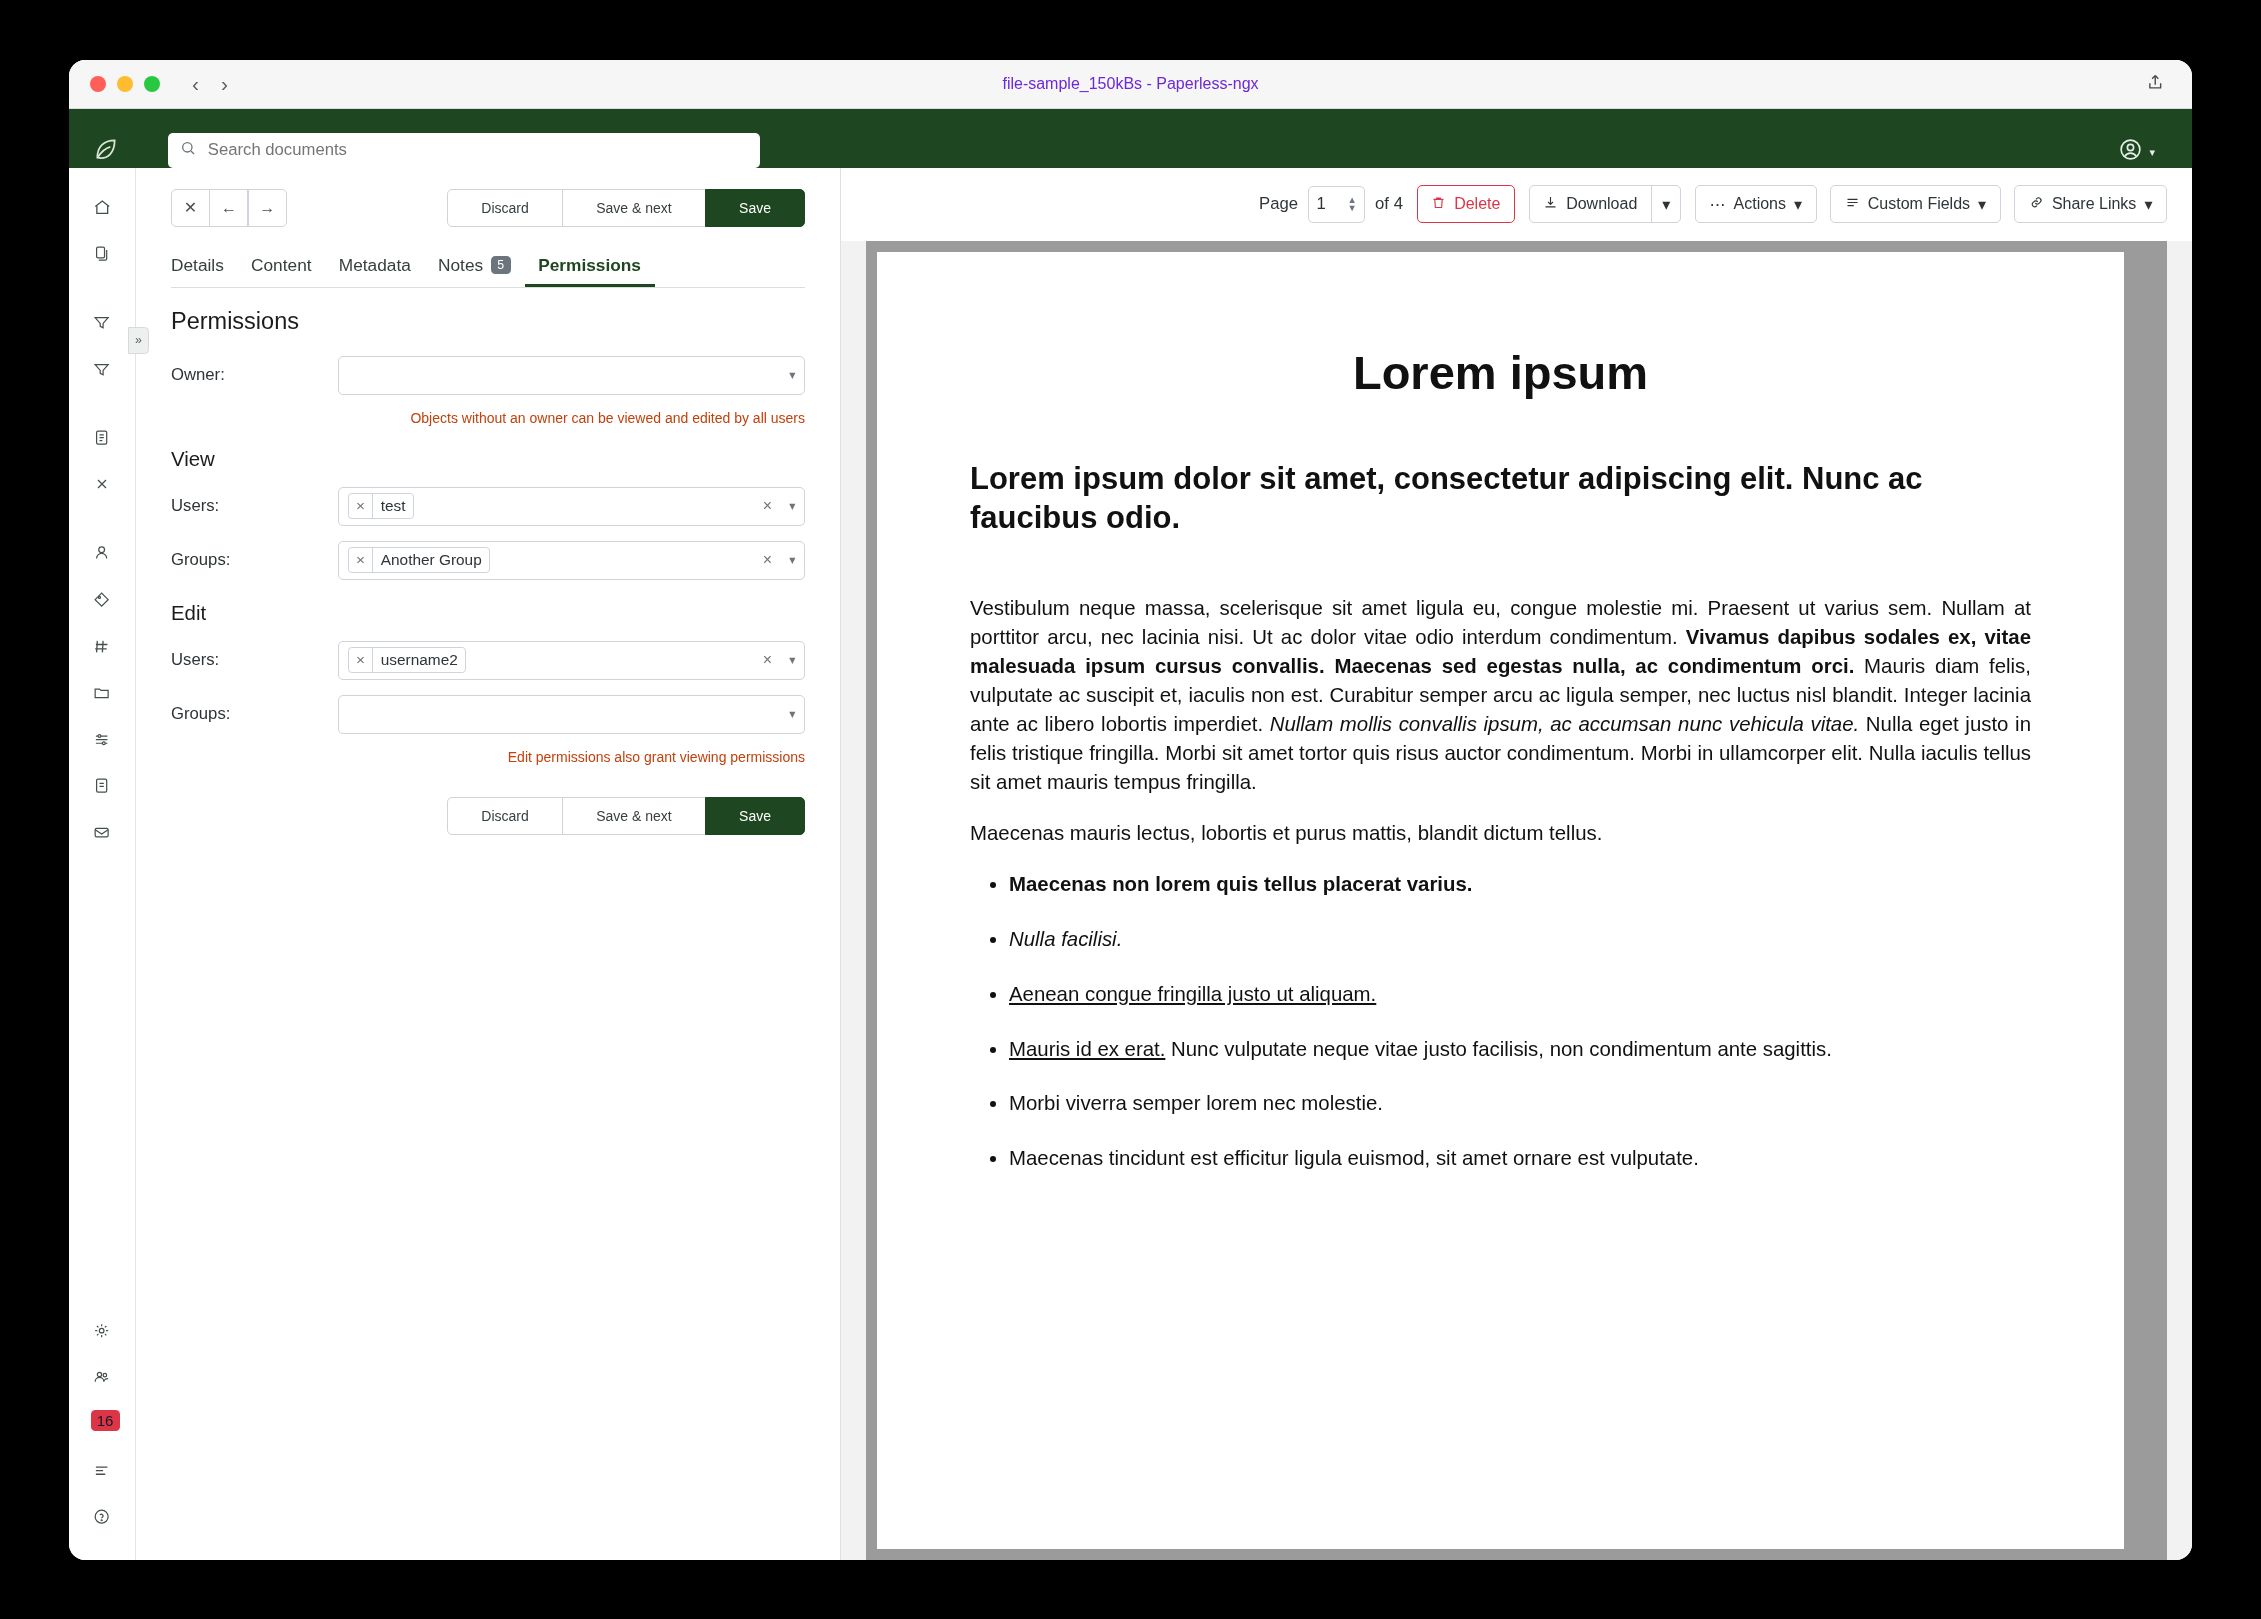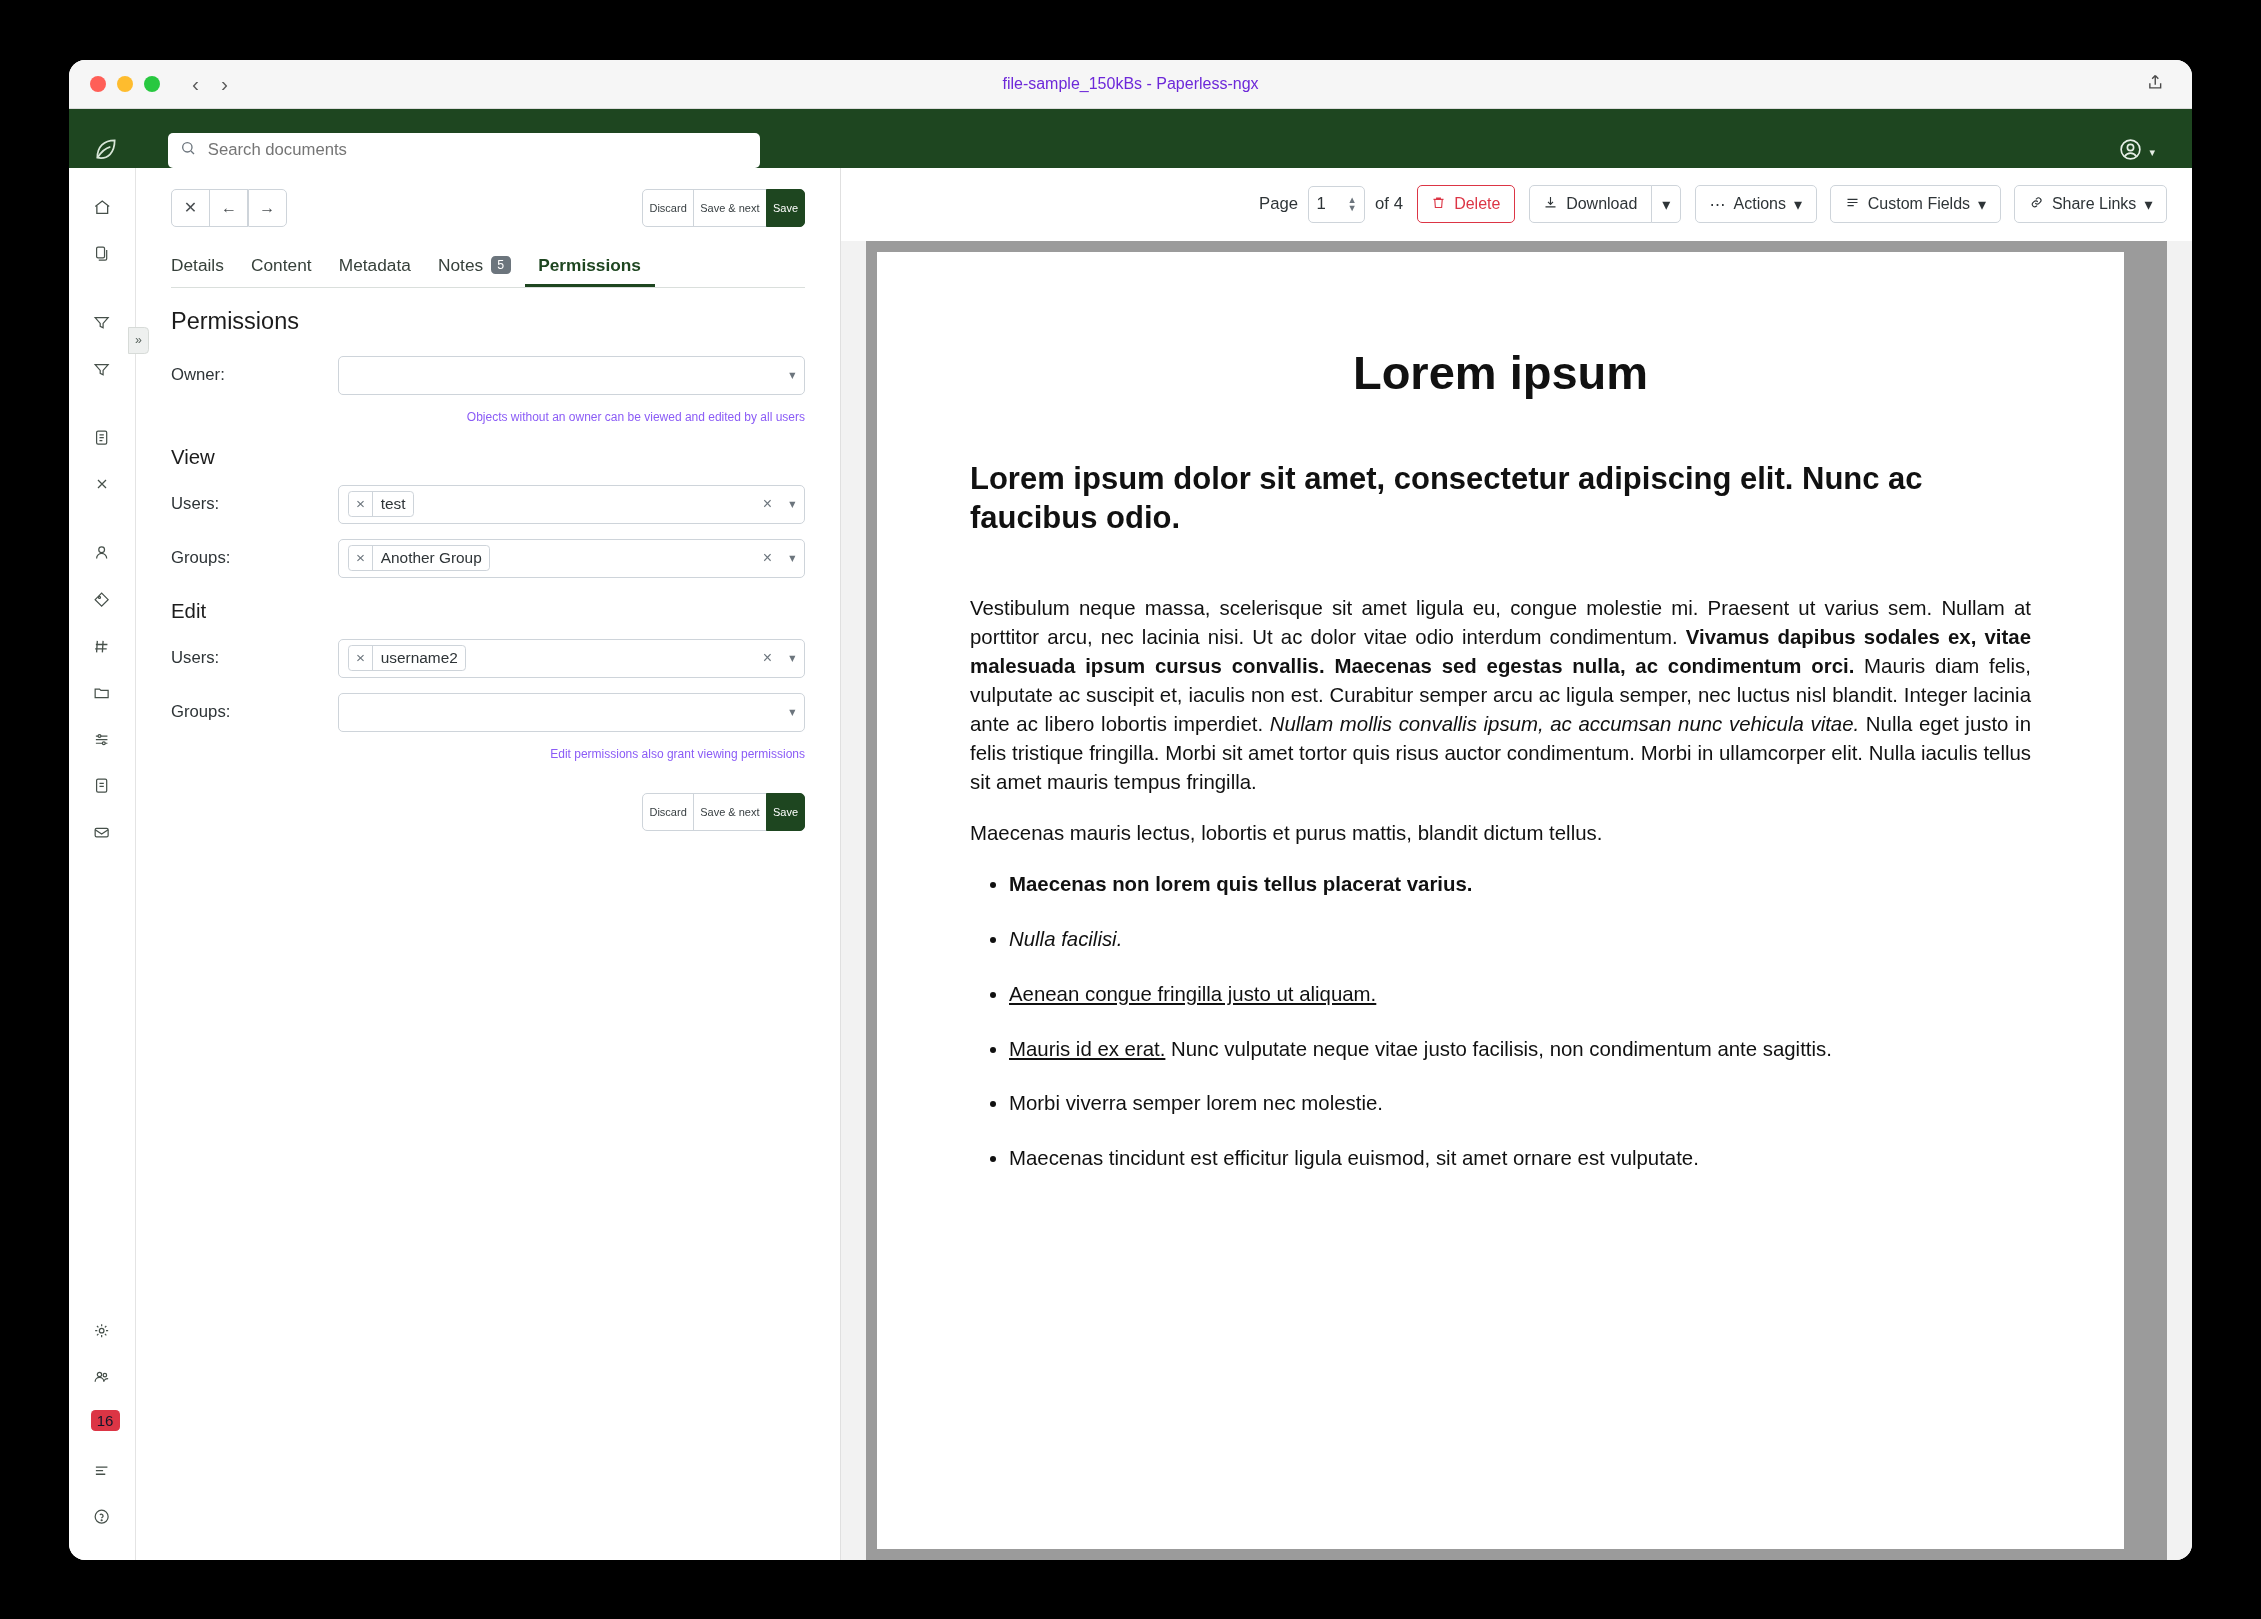--- a/index.html
+++ b/index.html
@@ -126,9 +126,9 @@
   .sq-btn:last-child { border-radius: 0 5px 5px 0; }
   .savegroup { display: inline-flex; }
   .sg-btn {
-    height: 38px; padding: 0 6px;
+    height: 38px; padding: 0 33px;
     border: 0.6px solid #ced4da; background: #fff;
-    font-size: 11px; color: #394043;
+    font-size: 14px; color: #394043;
     display: flex; align-items: center;
     margin-left: -0.6px;
   }

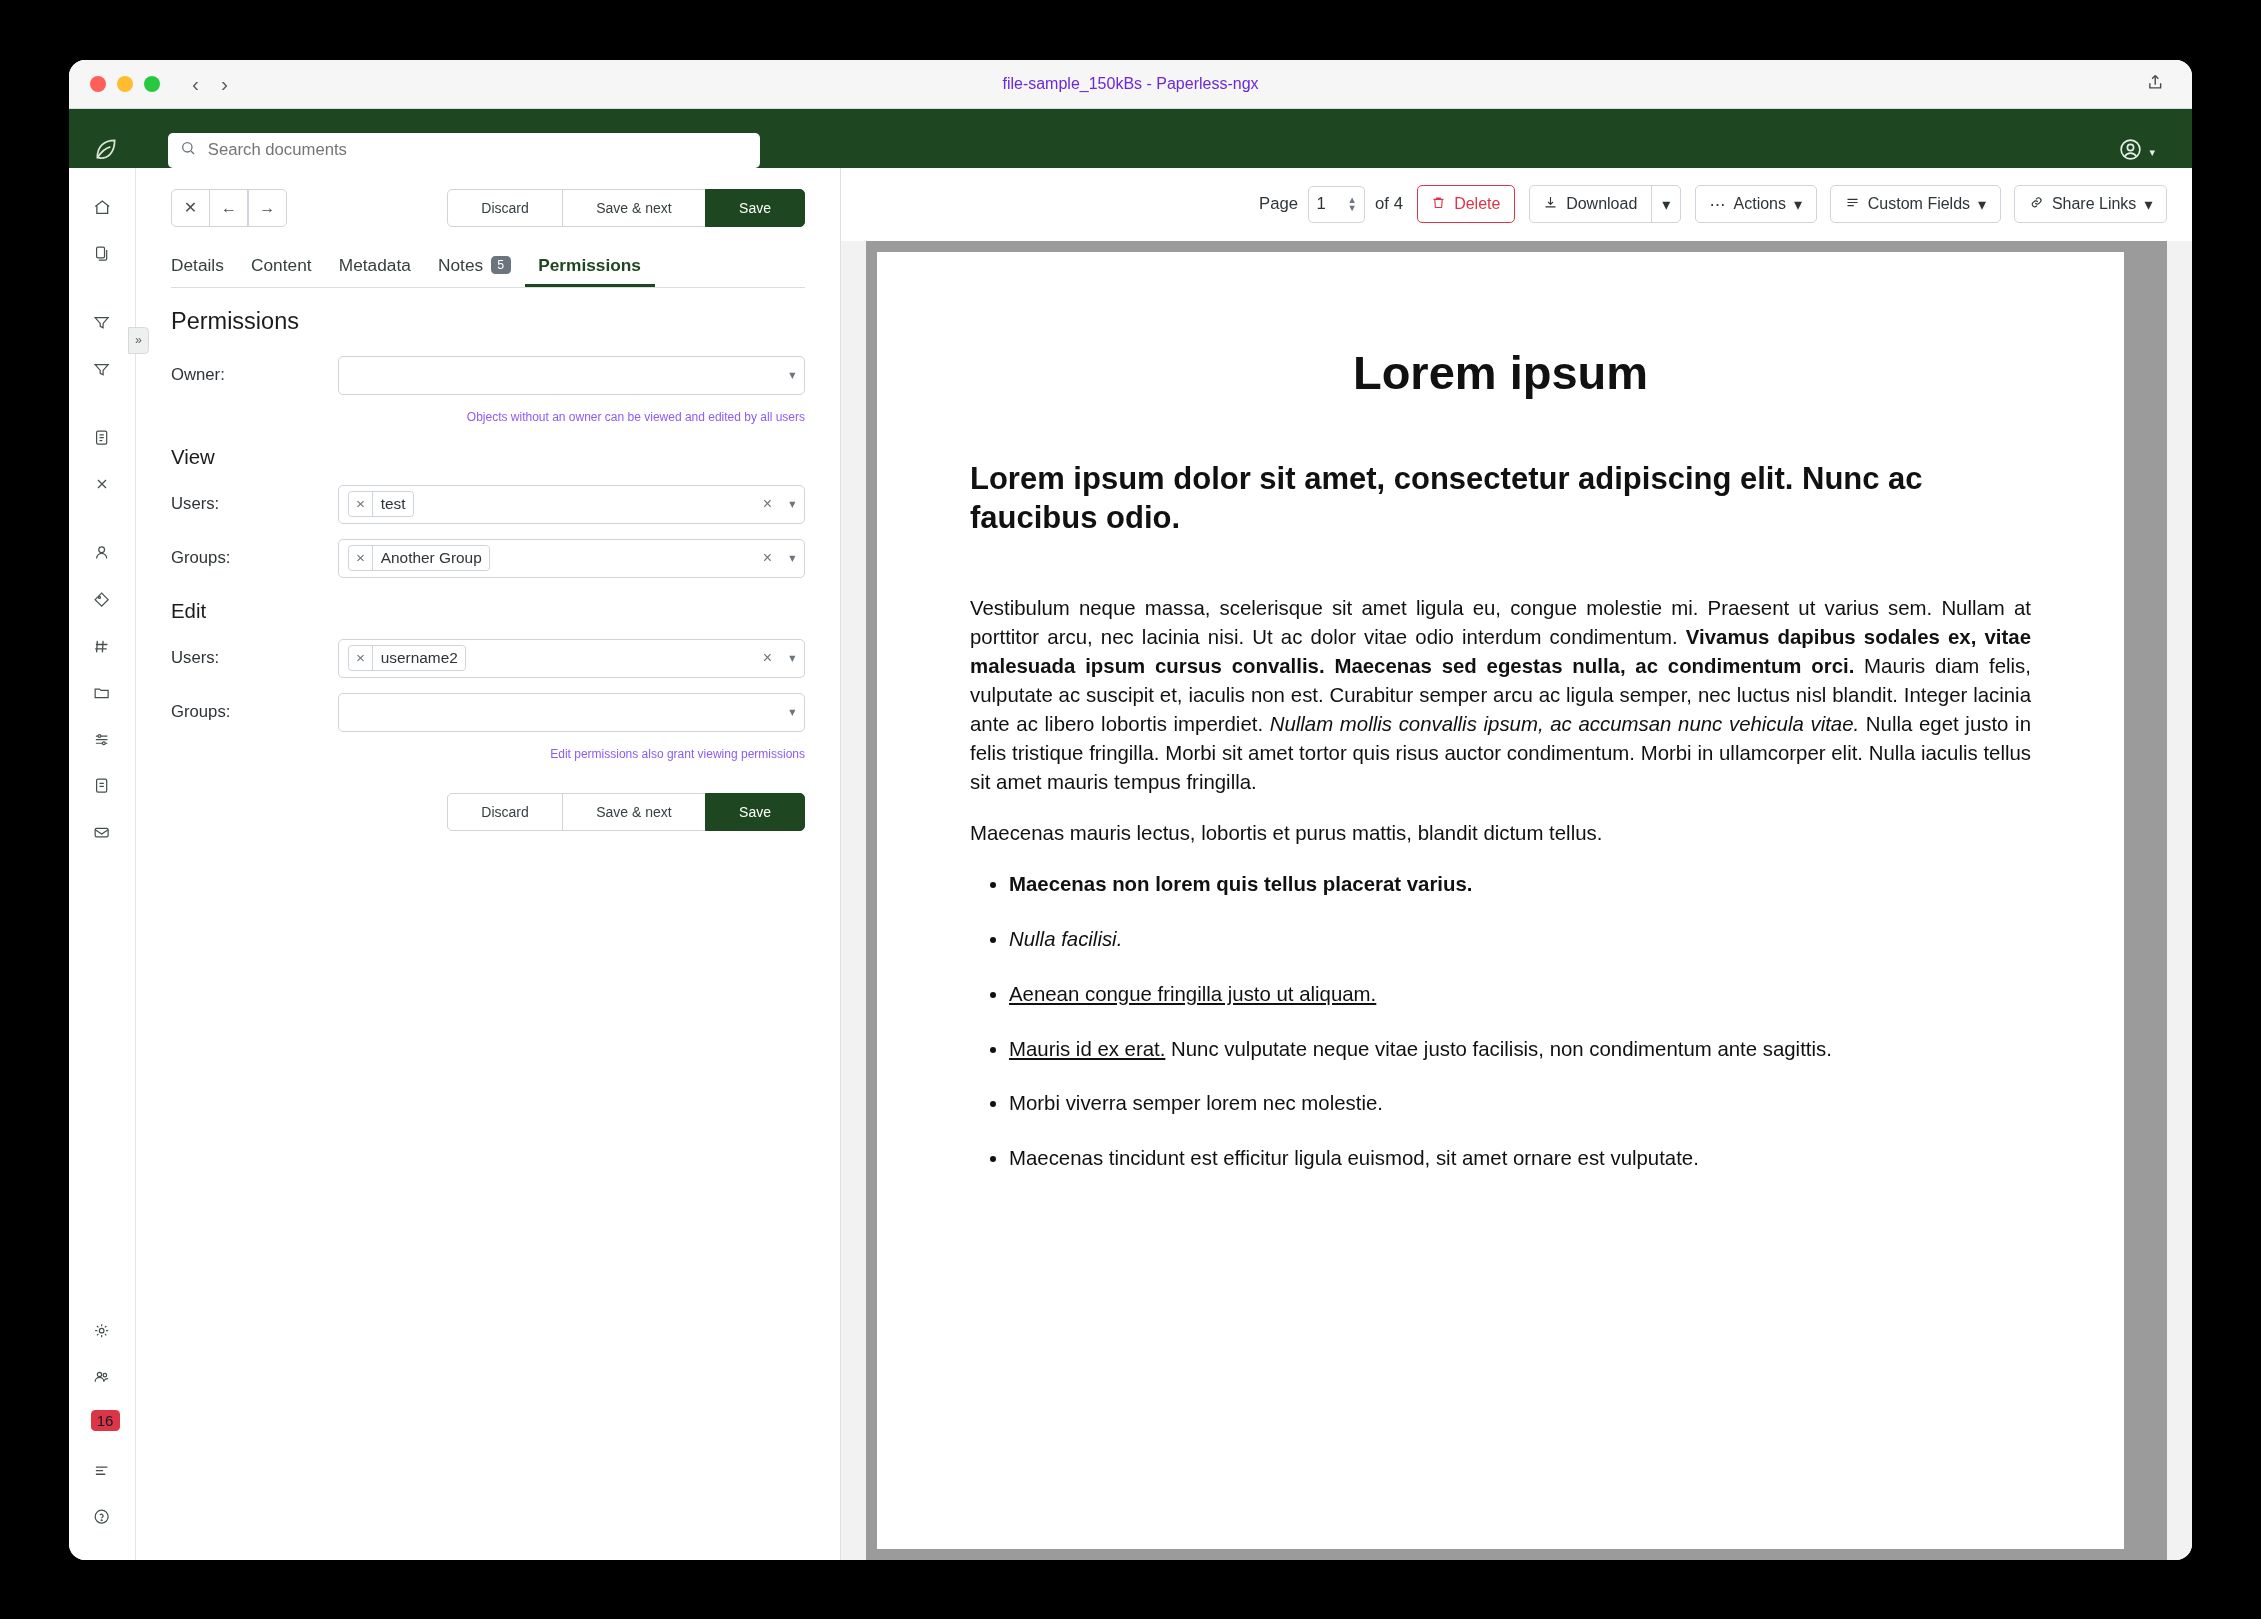--- a/index.html
+++ b/index.html
@@ -182,7 +182,7 @@
   .select .clear { margin-left: auto; color: #6c757d; font-size: 16px; }
   .select .arrow { color: #6c757d; font-size: 12.3px; margin-left: 8.6px; }
   .helper {
-    font-size: 12px; color: #8b5cf6;
+    font-size: 14px; color: #c2410c;
     text-align: right; margin: 3.7px 0 0 0;
   }
   .bottom-actions { display: flex; justify-content: flex-end; margin-top: 32px; }

